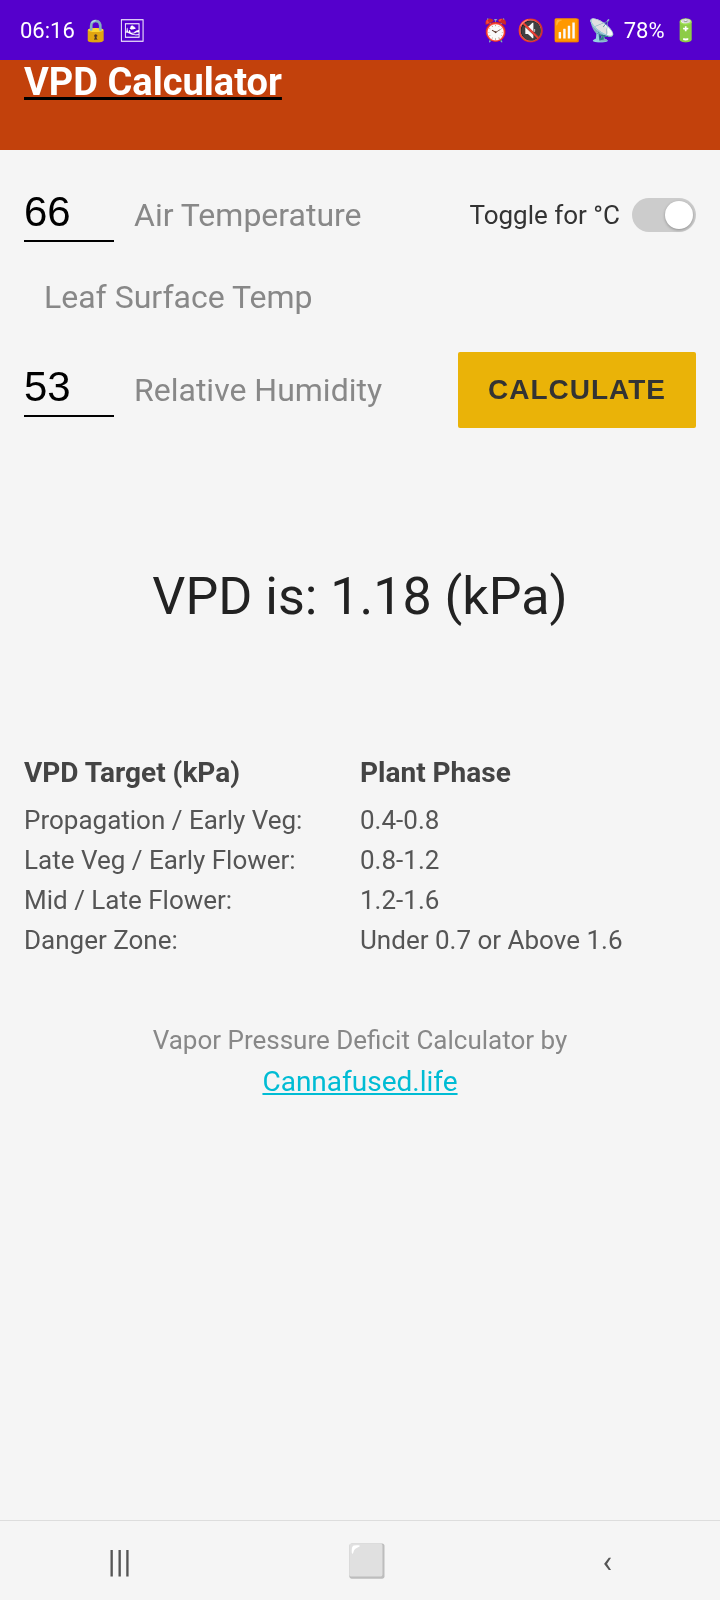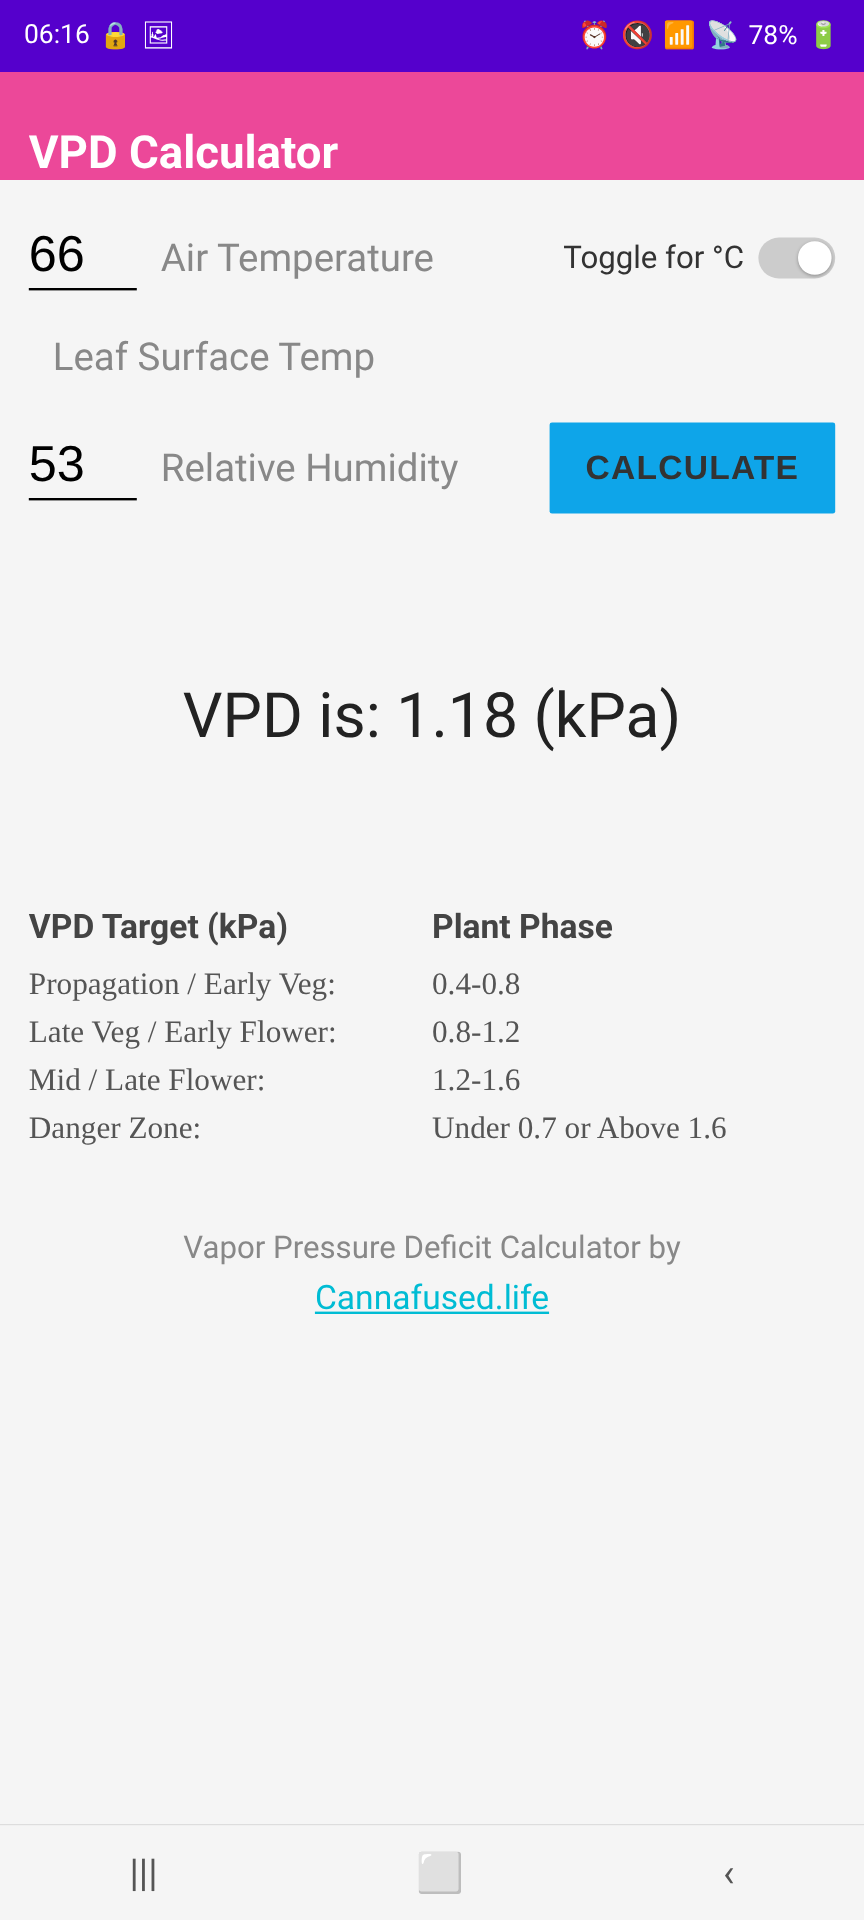--- a/index.html
+++ b/index.html
@@ -24,7 +24,7 @@
       color: white;
       font-size: 22px;
     }
-    .status-left { display: flex; gap: 8px; }
+    .status-left { display: flex; align-items: center; gap: 8px; }
     .status-right { display: flex; align-items: center; gap: 8px; }
 
     

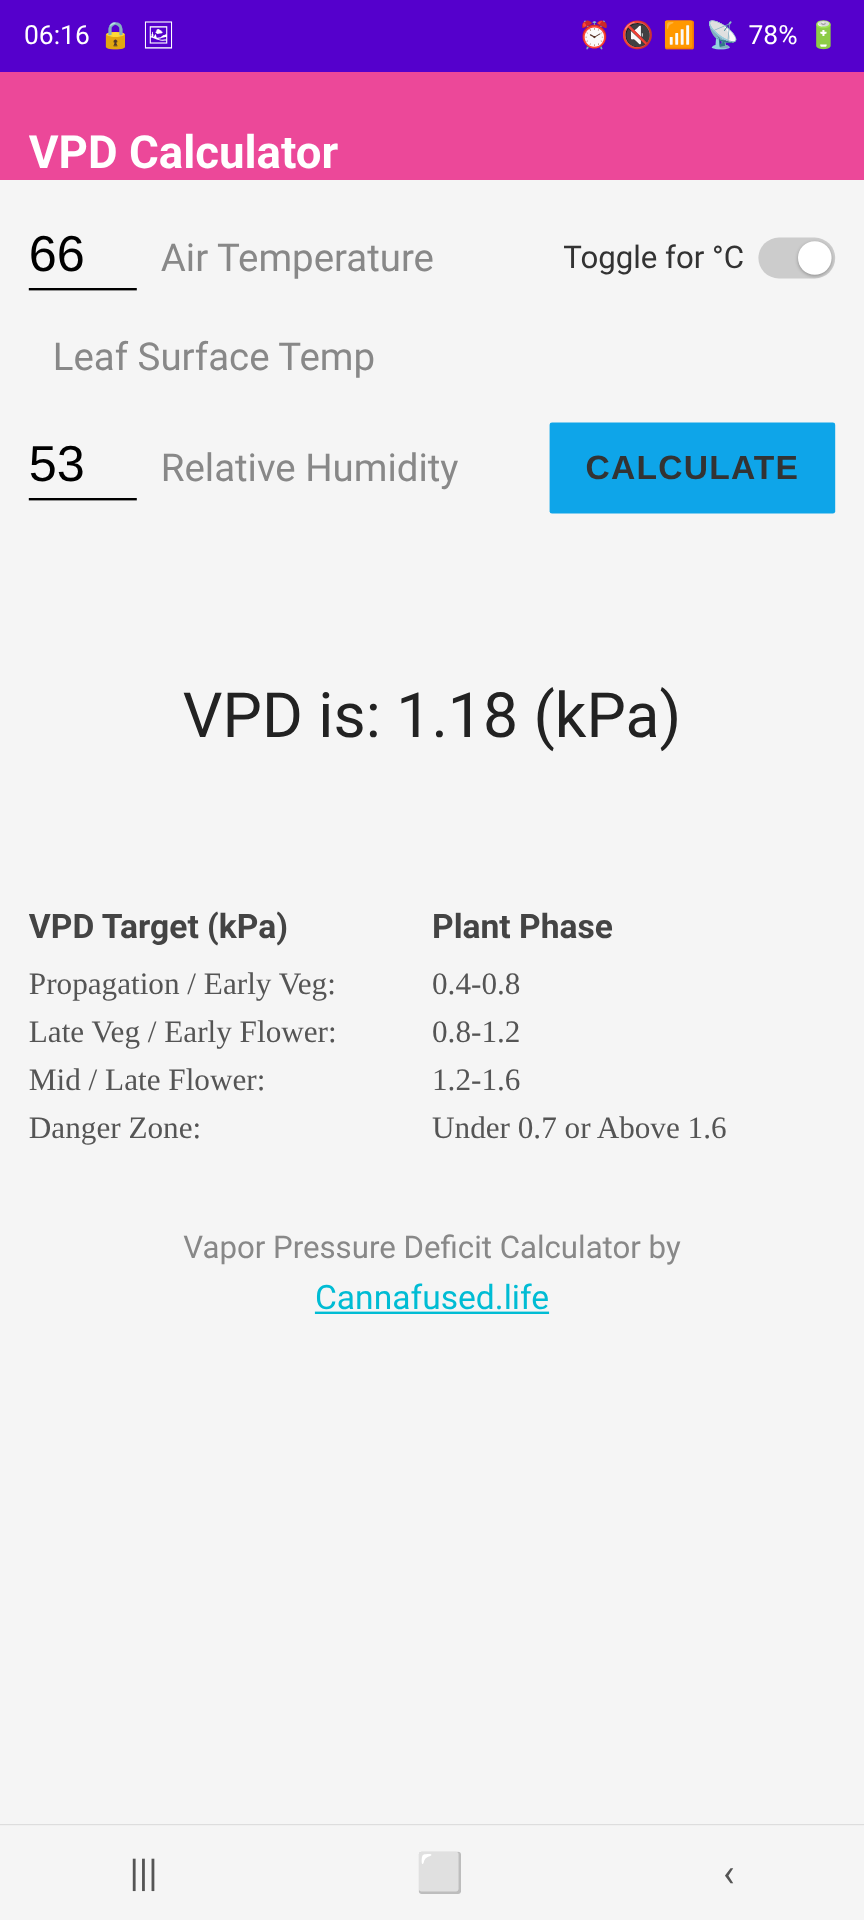--- a/index.html
+++ b/index.html
@@ -31,10 +31,11 @@
     .app-header {
       width: 100%;
       height: 90px;
-      background: #ec4899;
-      display: flex;
-      align-items: flex-end;
+      background: #c2410c;
+      display: flex;
+      align-items: flex-start;
       padding: 0 24px;
+      text-decoration: underline;
     }
     .app-title {
       color: white;

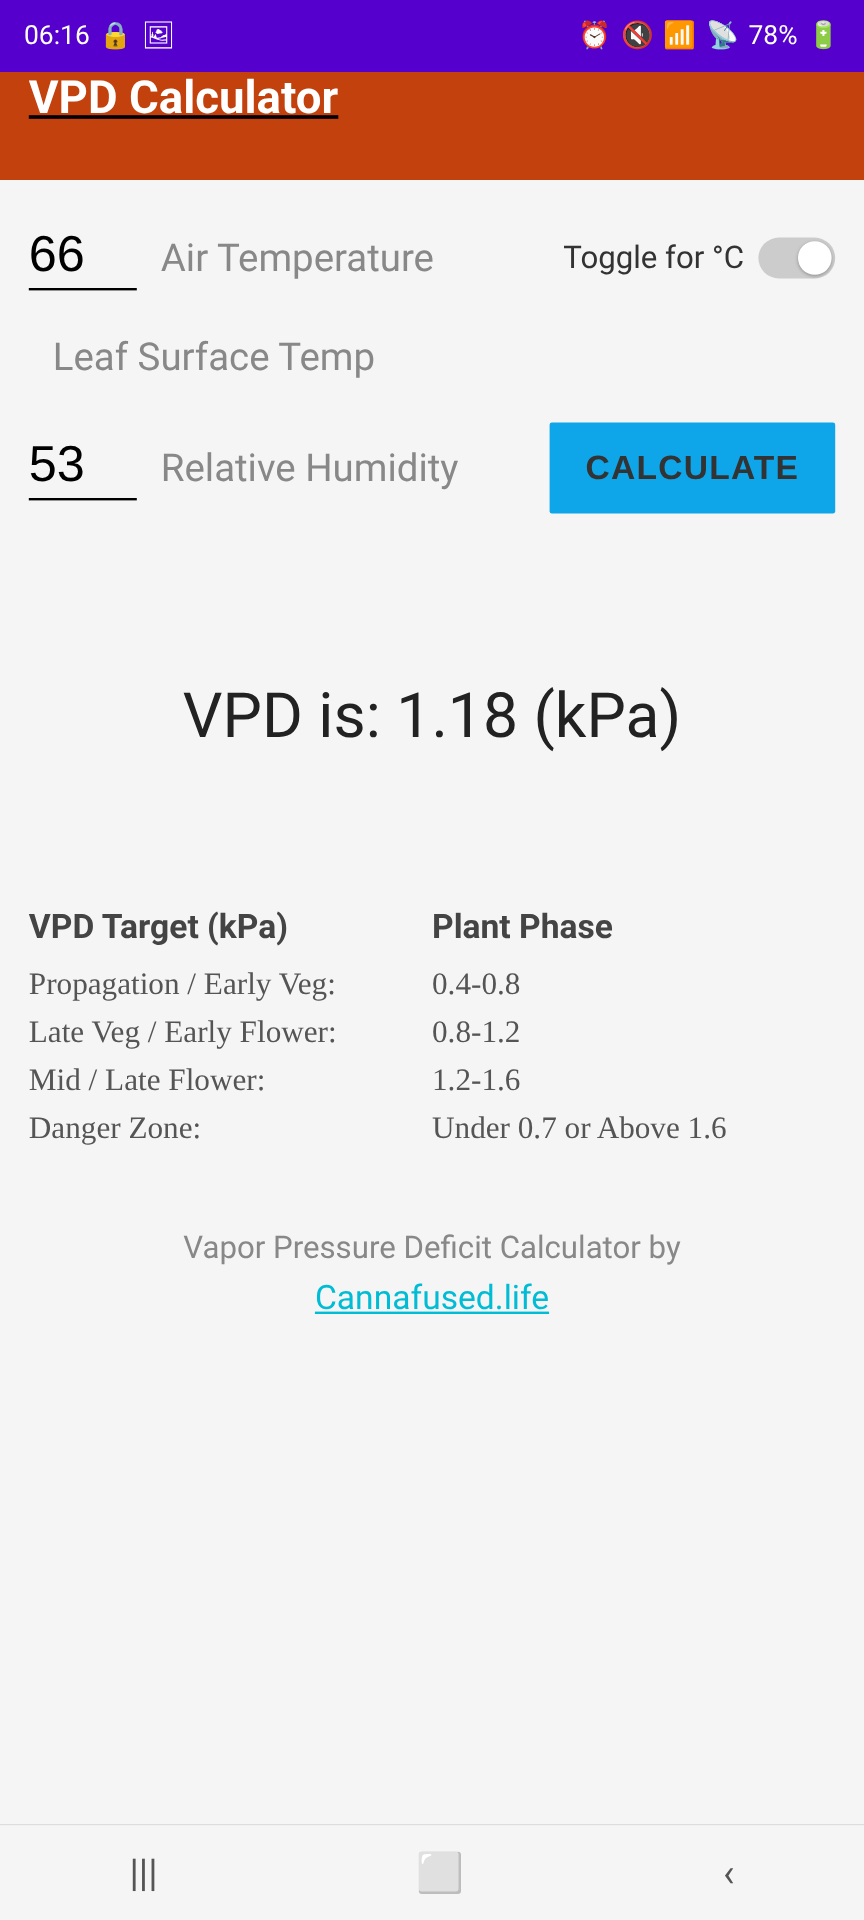--- a/index.html
+++ b/index.html
@@ -114,7 +114,7 @@
 
     
     .calculate-btn {
-      background: #0ea5e9;
+      background: #eab308;
       border: none;
       padding: 22px 30px;
       font-size: 28px;

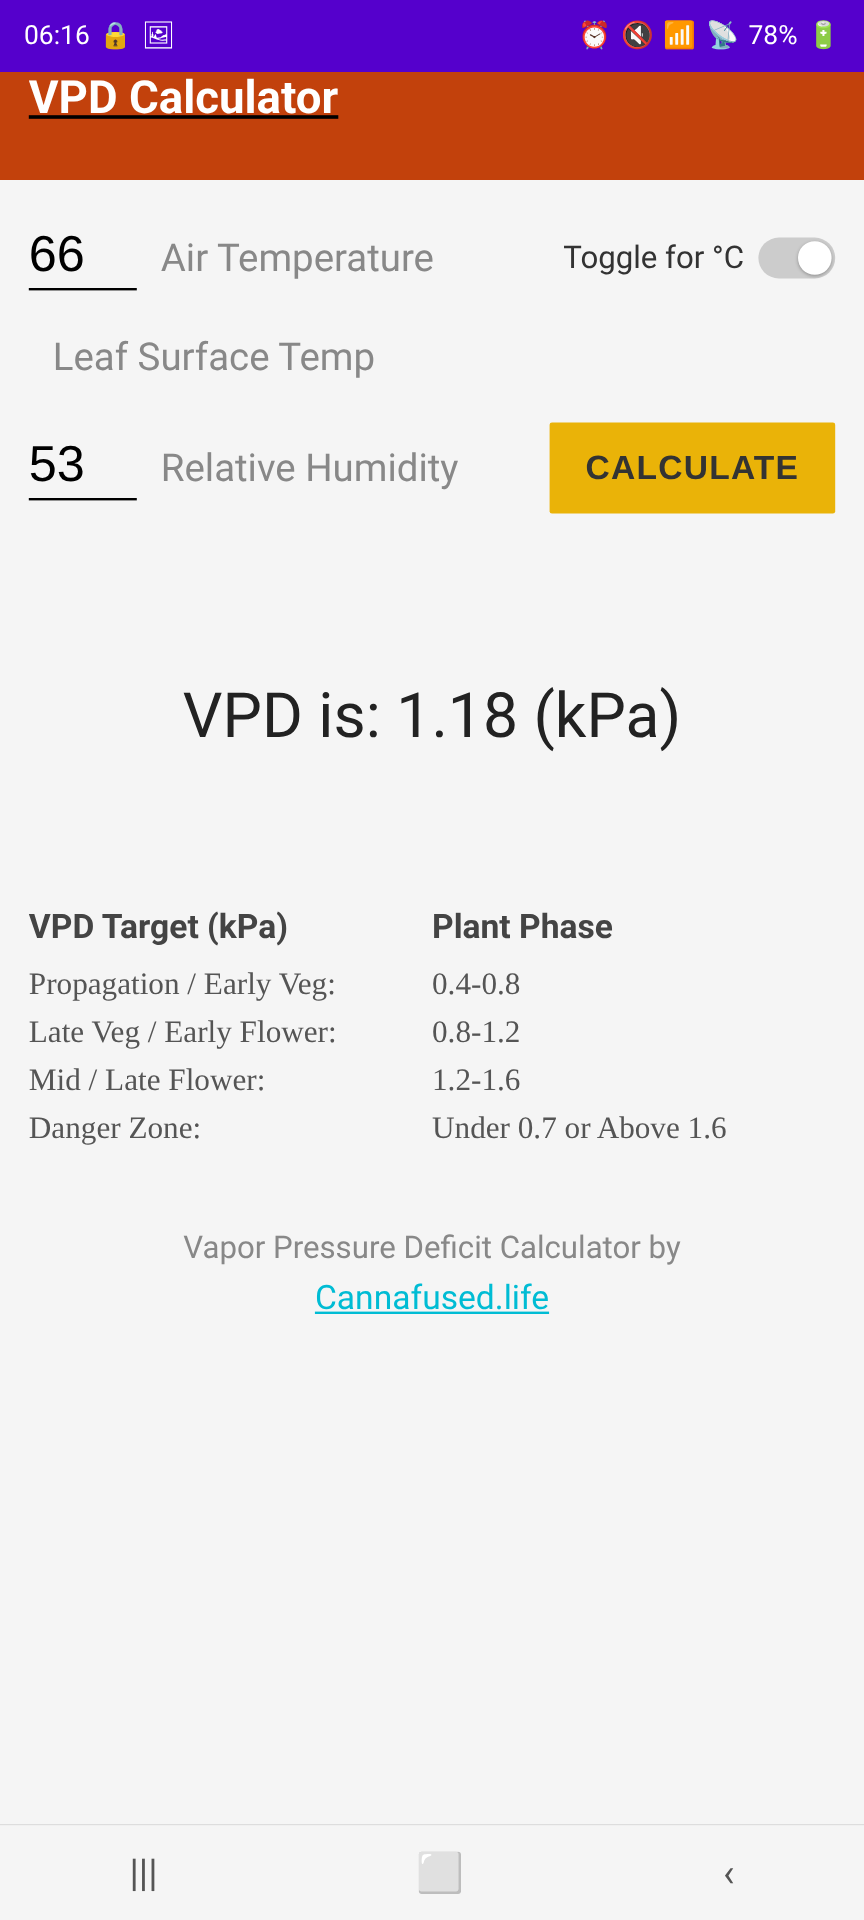--- a/index.html
+++ b/index.html
@@ -158,7 +158,6 @@
     .reference-row {
       display: flex;
       margin-bottom: 10px;
-      font-family: Liberation Serif, serif;
     }
     .ref-cell {
       font-size: 26px;

